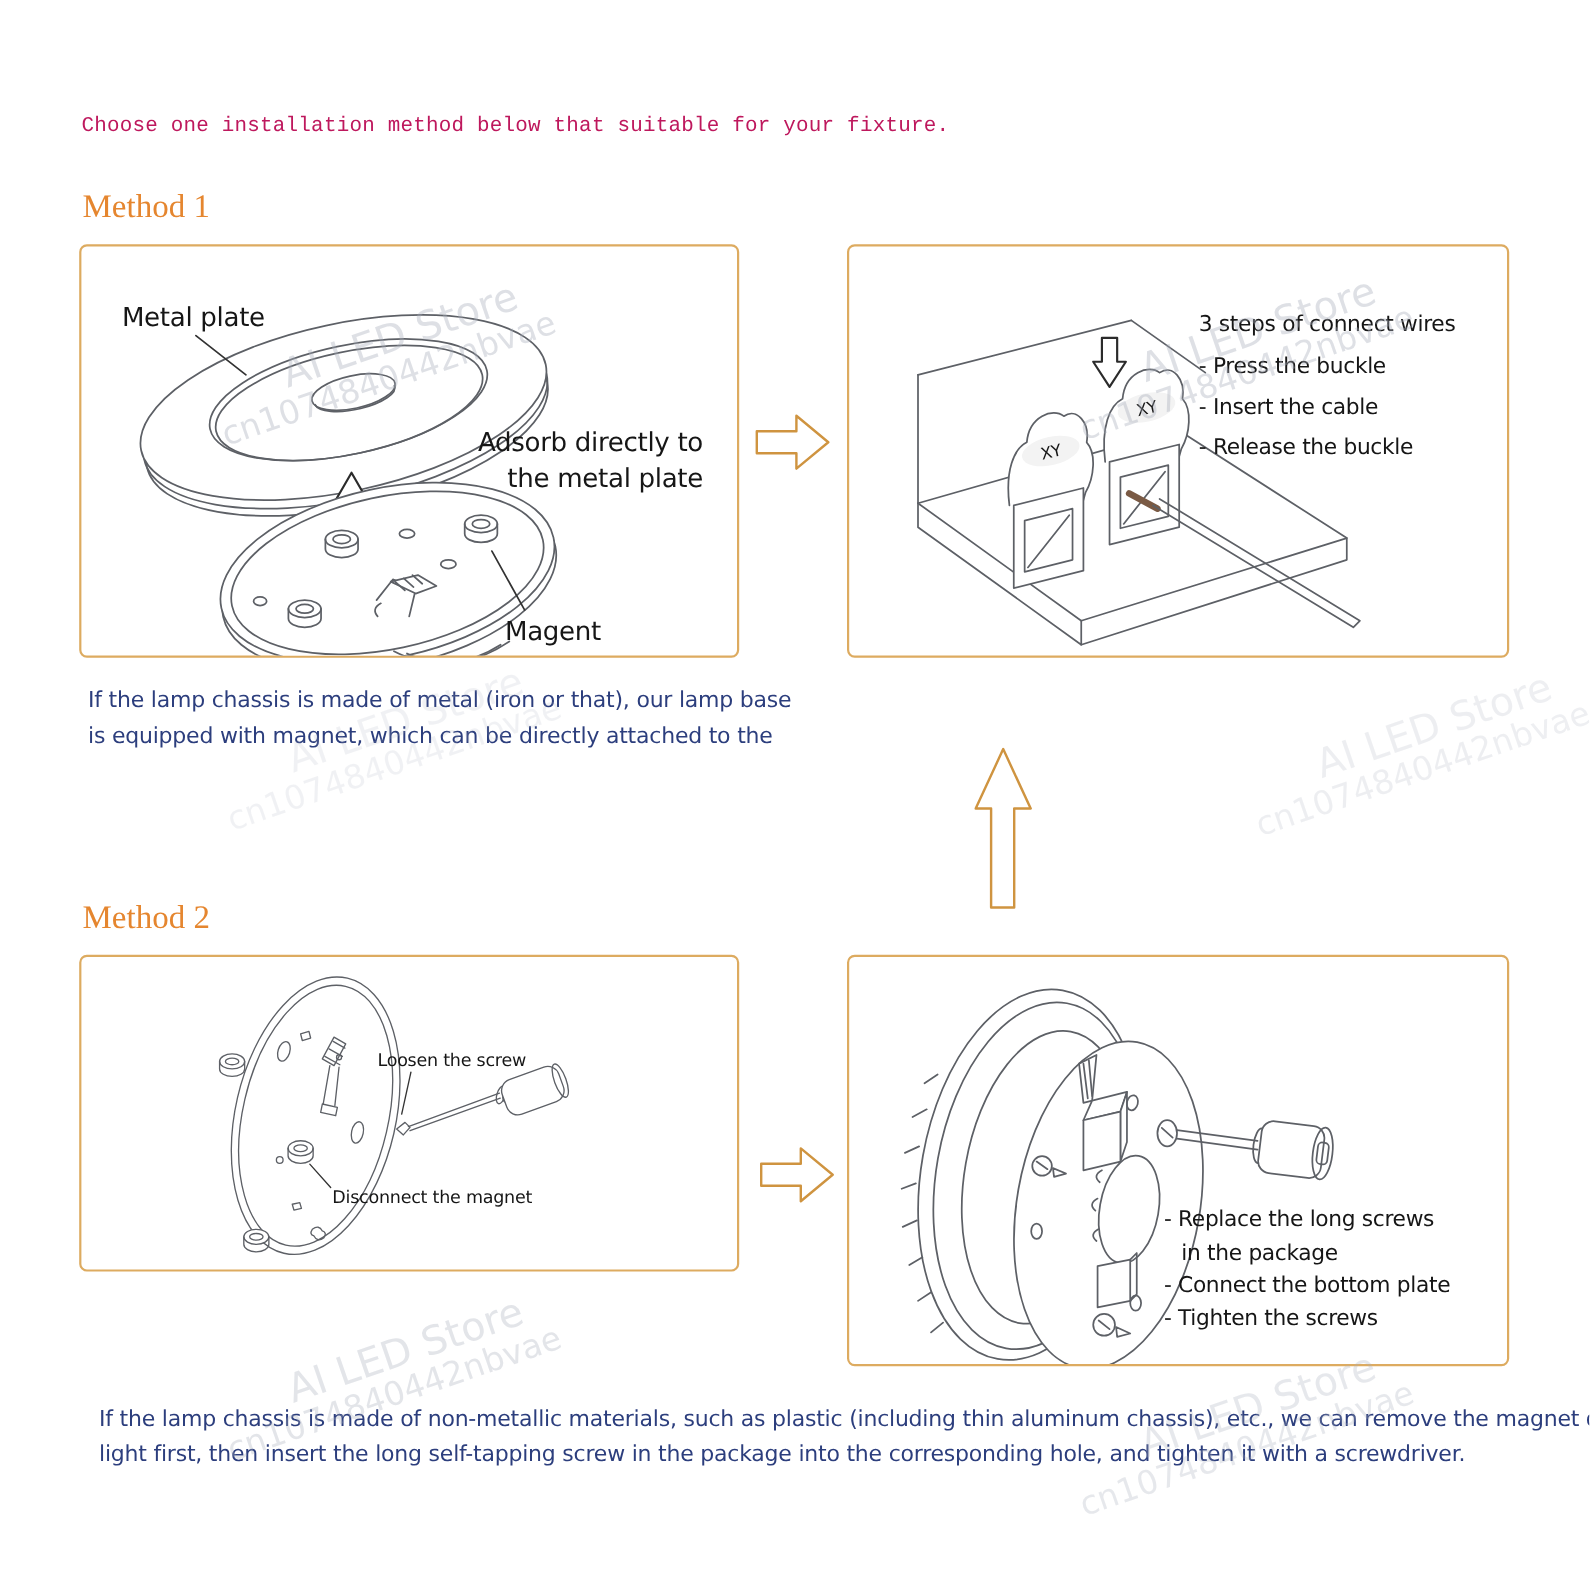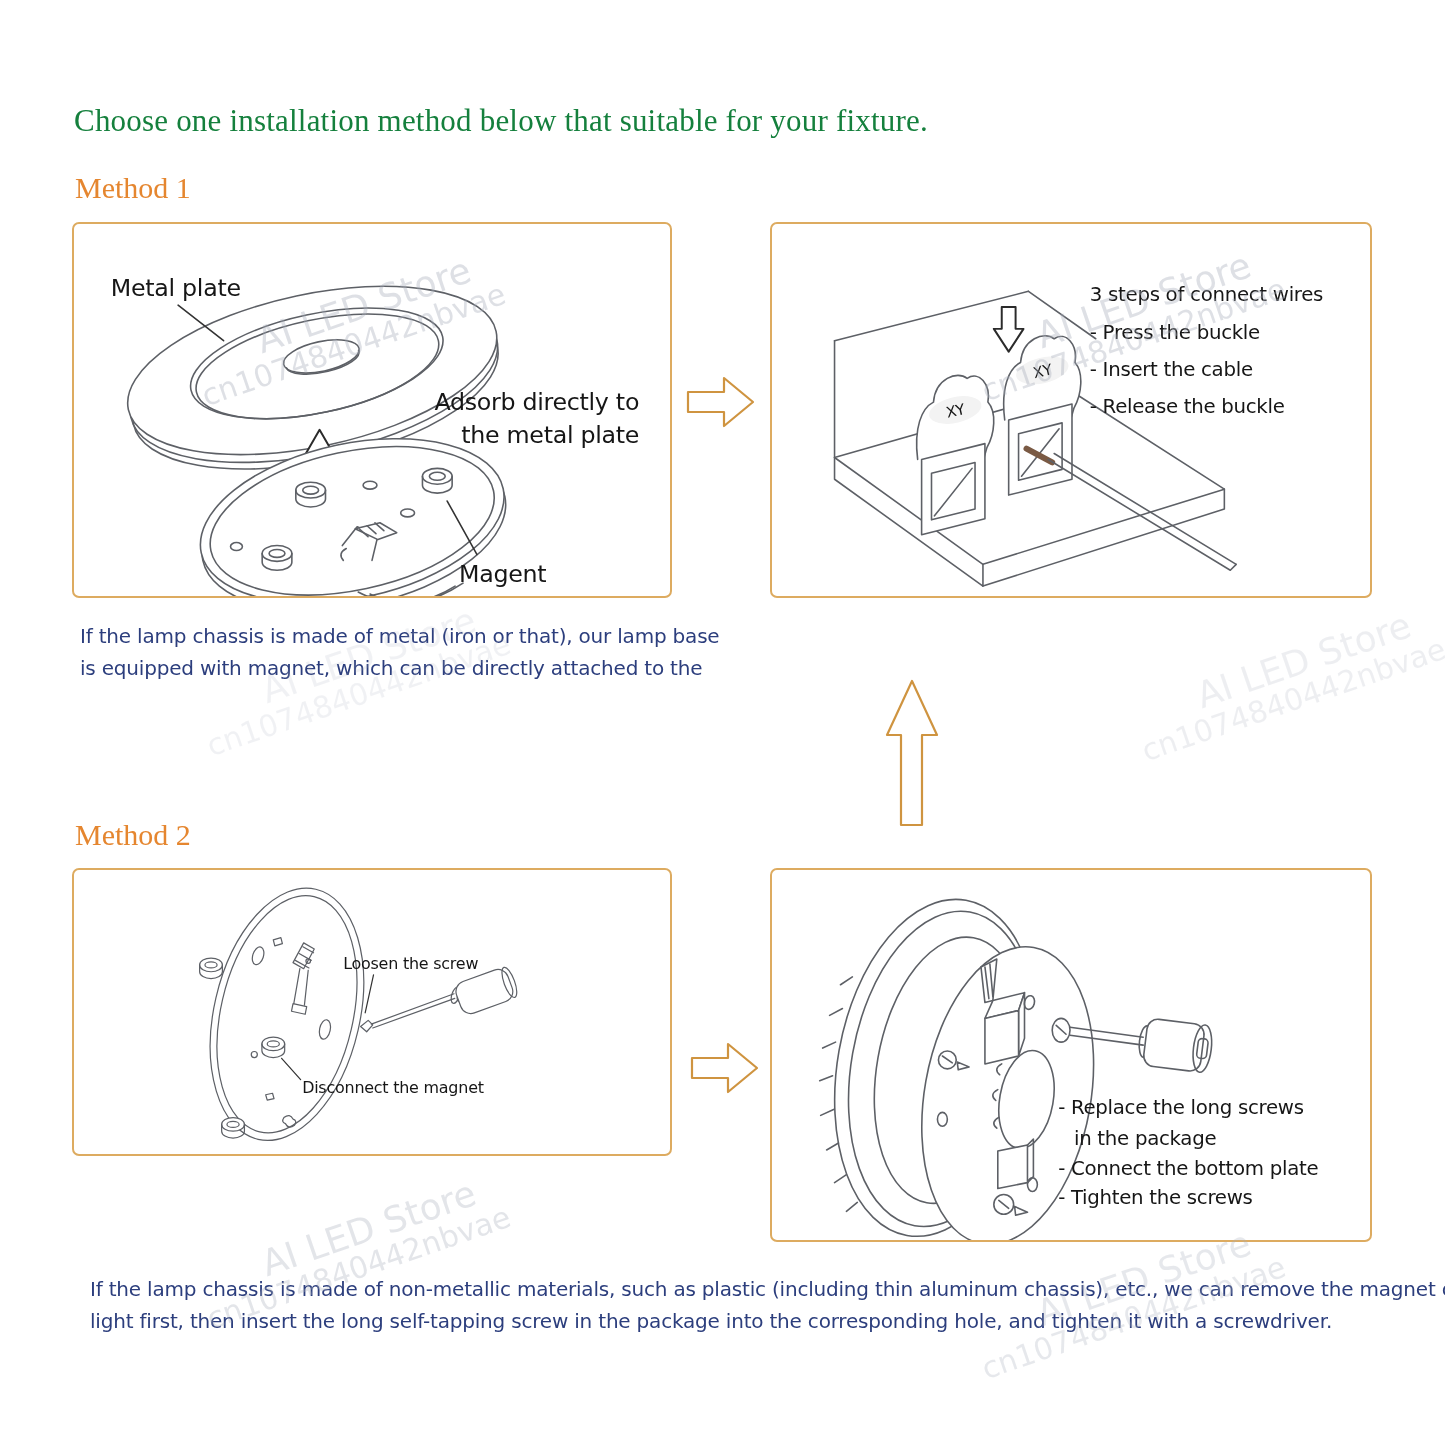--- a/index.html
+++ b/index.html
@@ -5,8 +5,8 @@
   html,body{margin:0;padding:0;background:#ffffff;}
   #canvas{position:relative;width:1445px;height:1445px;background:#ffffff;overflow:hidden;
           font-family:"DejaVu Sans",sans-serif;}
-  .page-title{position:absolute;left:74px;top:103px;font-family:Liberation Serif, serif;
-              font-size:31px;color:#15803d;letter-spacing:.2px;white-space:nowrap;}
+  .page-title{position:absolute;left:74px;top:103px;font-family:Liberation Mono, monospace;
+              font-size:19px;color:#be185d;letter-spacing:.2px;white-space:nowrap;}
   .method-heading{position:absolute;font-family:Liberation Serif, serif;font-size:30px;
                   color:#e5862f;white-space:nowrap;}
   #m1-heading{left:75px;top:171px;}

